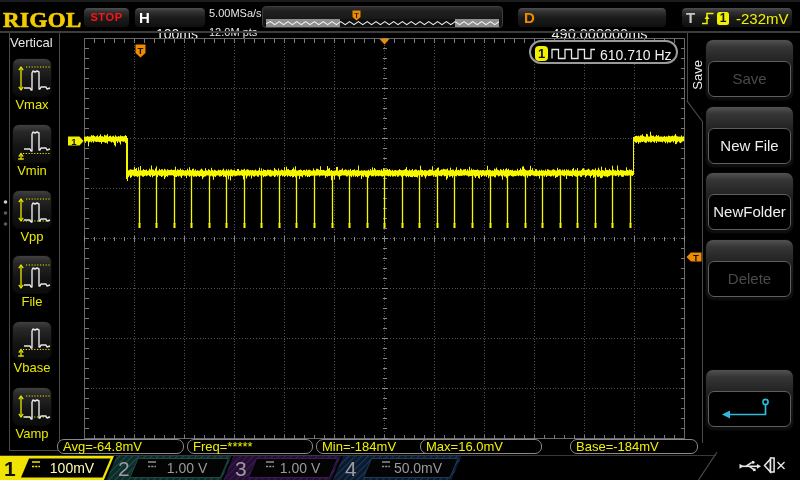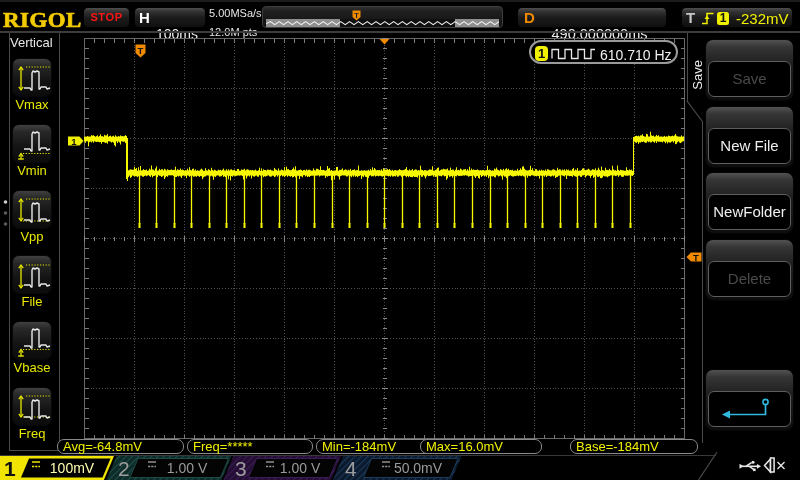--- a/index.html
+++ b/index.html
@@ -119,7 +119,7 @@
       <path d="M11,27 17,27 18,29 19,29 19,12 20,10 22,11 24,10 26,11 26,28 27,28 28,26 33,26 34,28 37,27" fill="none" stroke="#e8e8e8" stroke-width="1.4" stroke-linejoin="round"></path>
     </svg>
   </div>
-<div class="slab" style="top:427px">Freq</div>
+<div class="slab" style="top:427px">Vamp</div>
 <svg class="abs" width="8" height="30" viewBox="0 0 8 30" style="left:2px;top:199px">
     <circle cx="3.5" cy="3" r="1.8" fill="#cfcfcf"></circle>
     <circle cx="3.5" cy="14" r="1.8" fill="#5a5a5a"></circle>

